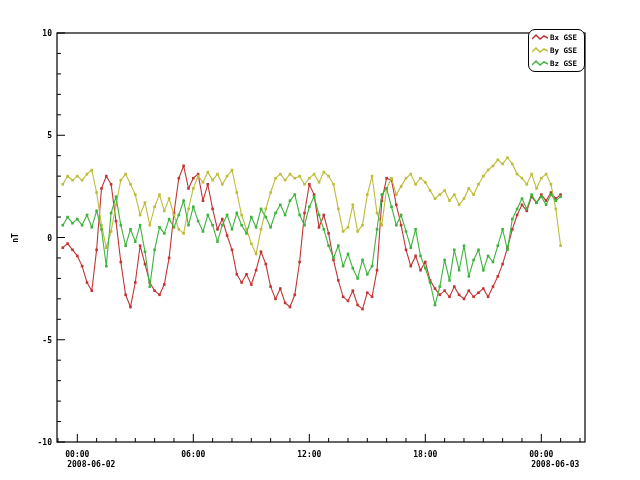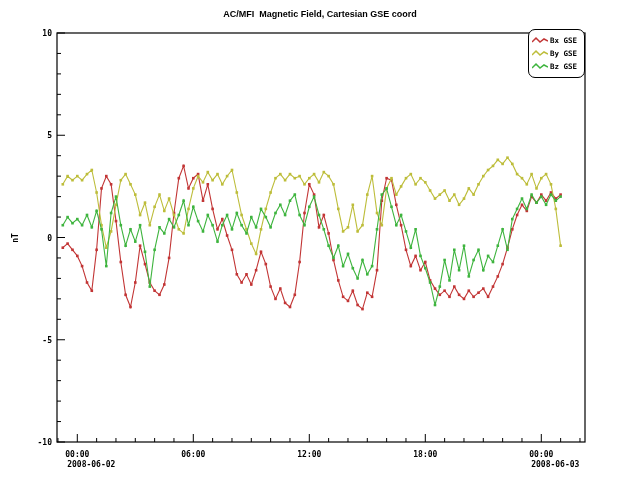--- a/index.html
+++ b/index.html
@@ -24,7 +24,6 @@
 <body>
 
 <div id="screen">
-  <div class="title">AC/MFI  Magnetic Field, Cartesian GSE coord</div>
   <div class="ylabel">nT</div>
 
   <svg id="plot" width="640" height="480">

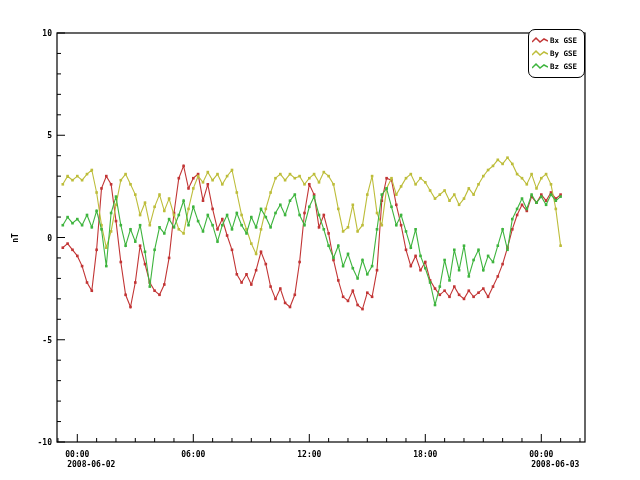--- a/index.html
+++ b/index.html
@@ -12,7 +12,7 @@
   .ylabel{position:absolute;left:8px;top:231px;width:20px;height:14px;
           font:700 8px "DejaVu Sans Mono",monospace;color:#000;
           transform:rotate(-90deg);text-align:center;}
-  .legend{position:absolute;left:528px;top:29px;width:57px;height:49px;
+  .legend{position:absolute;left:528px;top:29px;width:57px;height:43px;
           background:#fff;border:1px solid #000;border-radius:7px;
           display:flex;flex-direction:column;justify-content:center;box-sizing:border-box;
           padding:1px 8px 1px 3px;}

